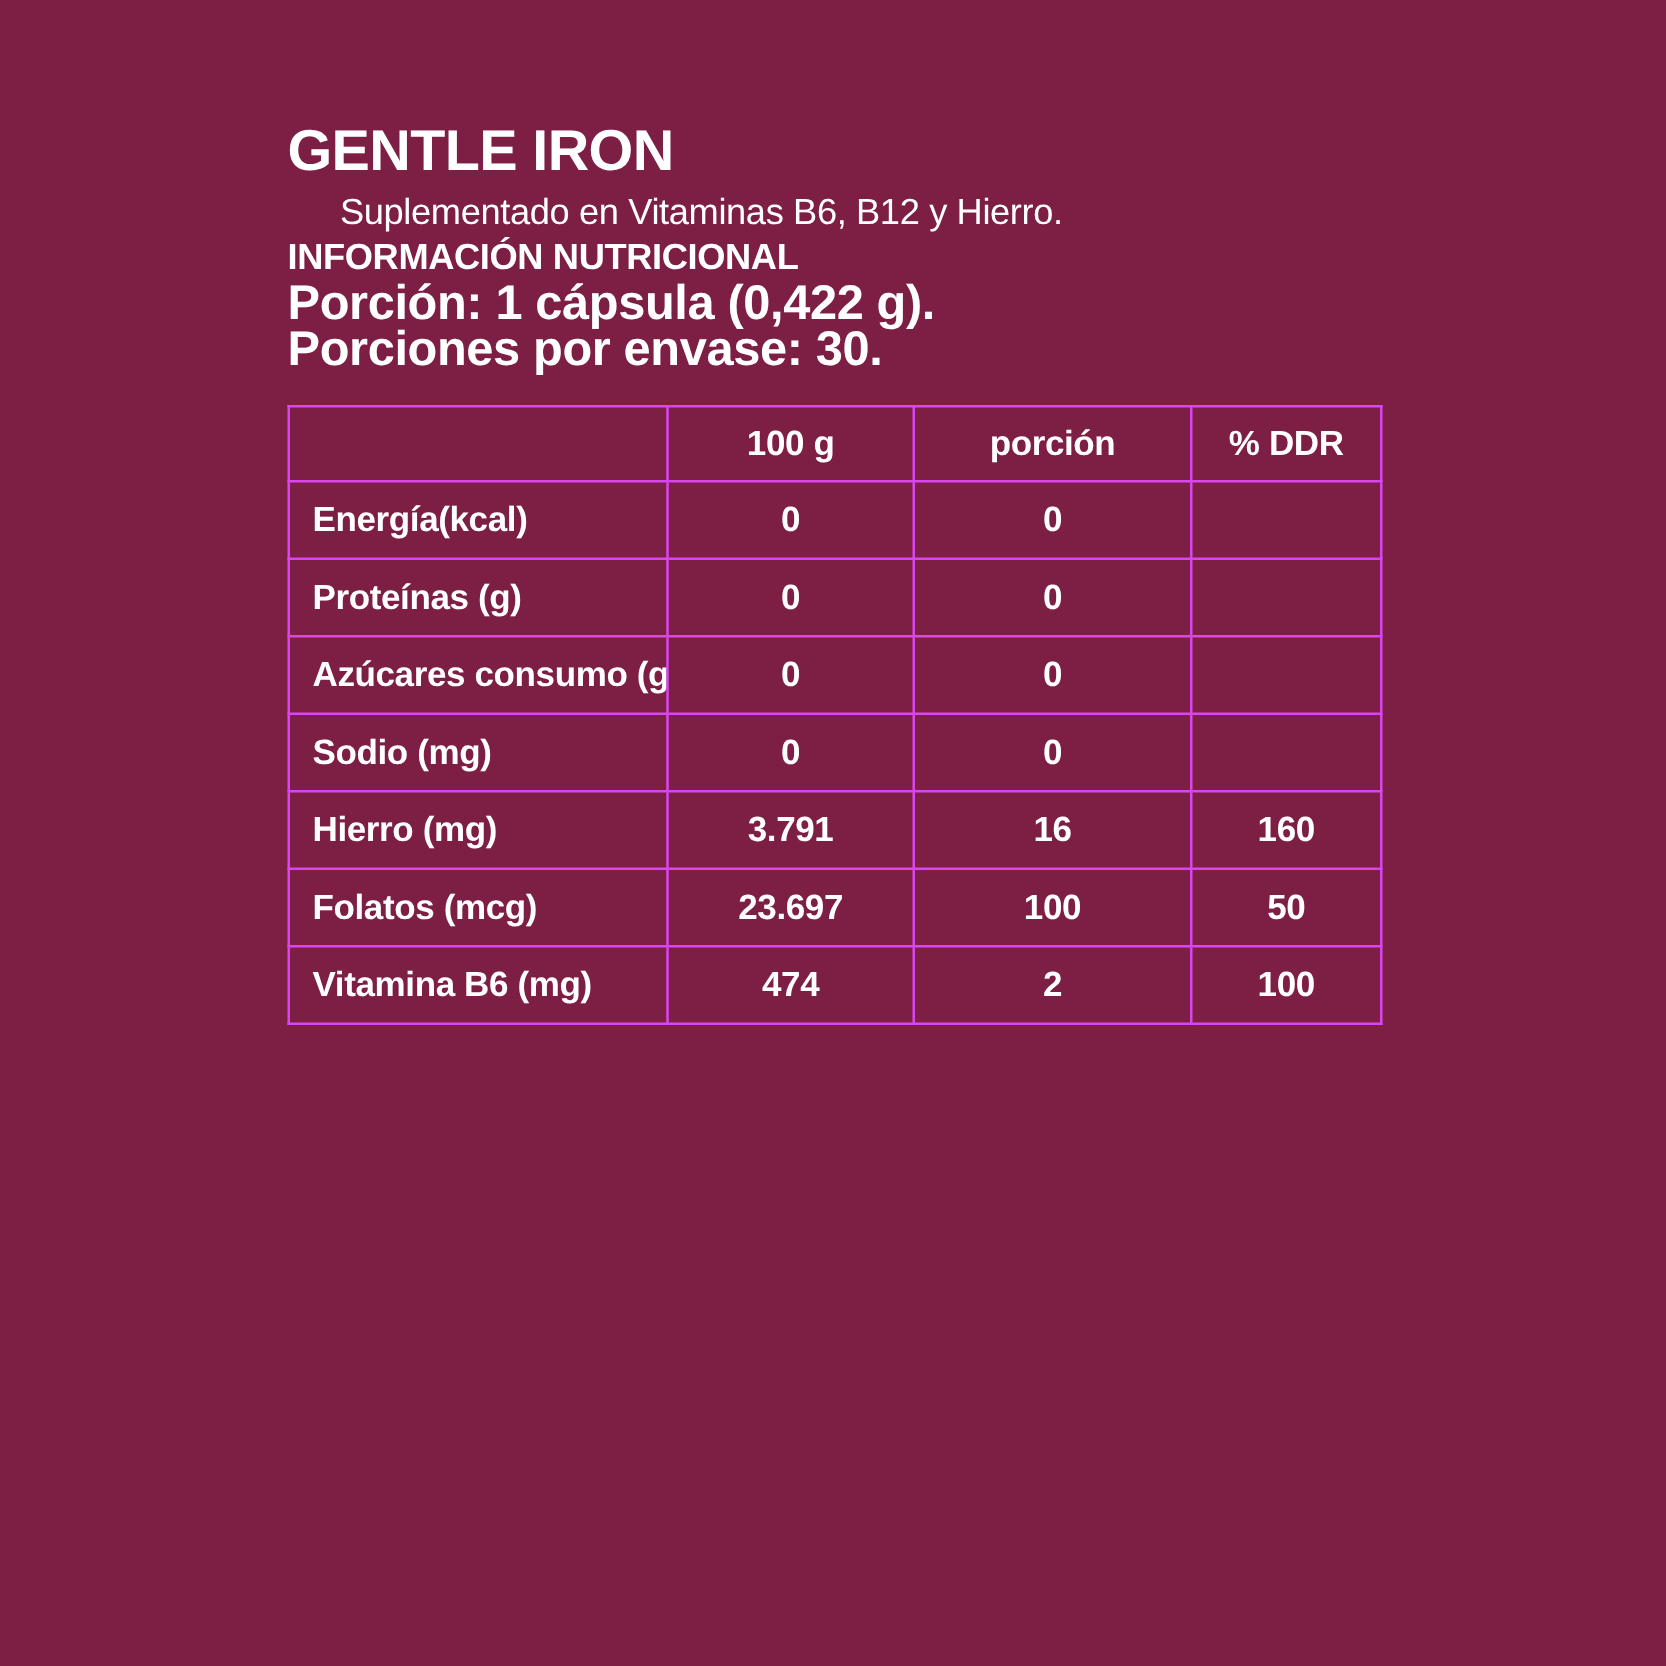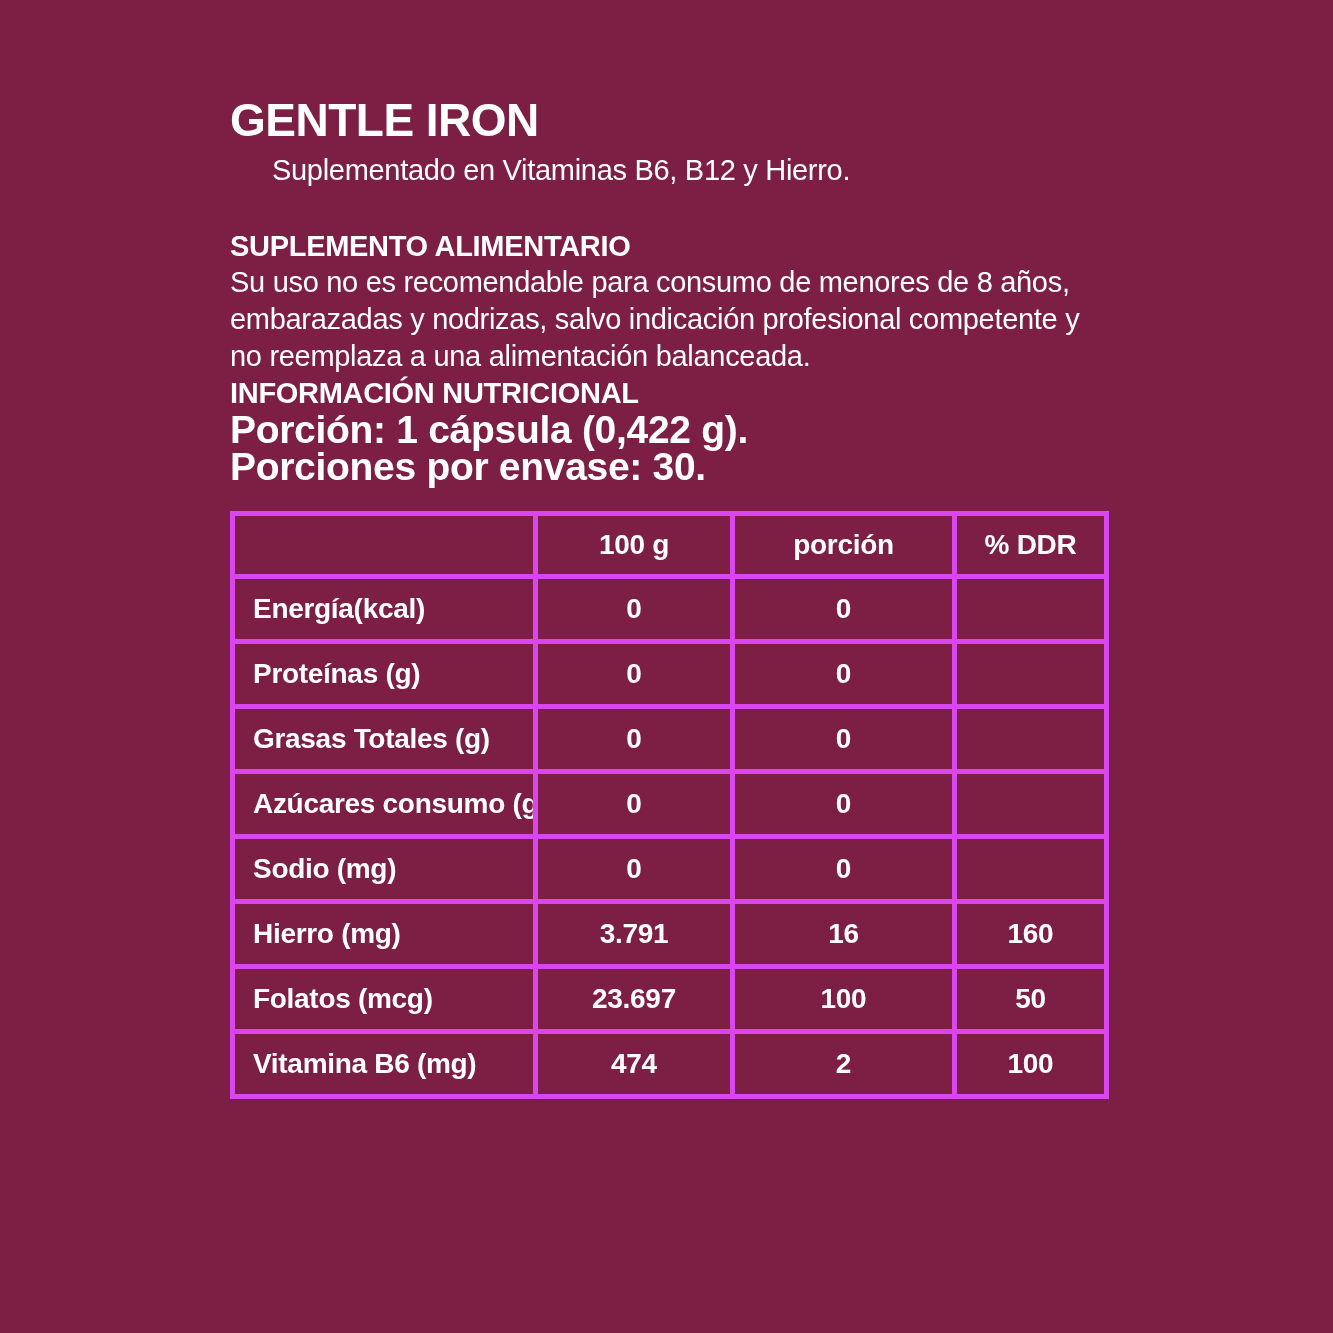--- a/index.html
+++ b/index.html
@@ -102,10 +102,6 @@
 
   <div class="product-subtitle">Suplementado en Vitaminas B6, B12 y Hierro.</div>
 
-  <div class="section">
-    <h2 class="section-heading">SUPLEMENTO ALIMENTARIO</h2>
-    <p class="warning-text">Su uso no es recomendable para consumo de menores de 8 años, embarazadas y nodrizas, salvo indicación profesional competente y no reemplaza a una alimentación balanceada.</p>
-  </div>
 
   <div class="nutrition-section">
     <h2 class="section-heading">INFORMACIÓN NUTRICIONAL</h2>

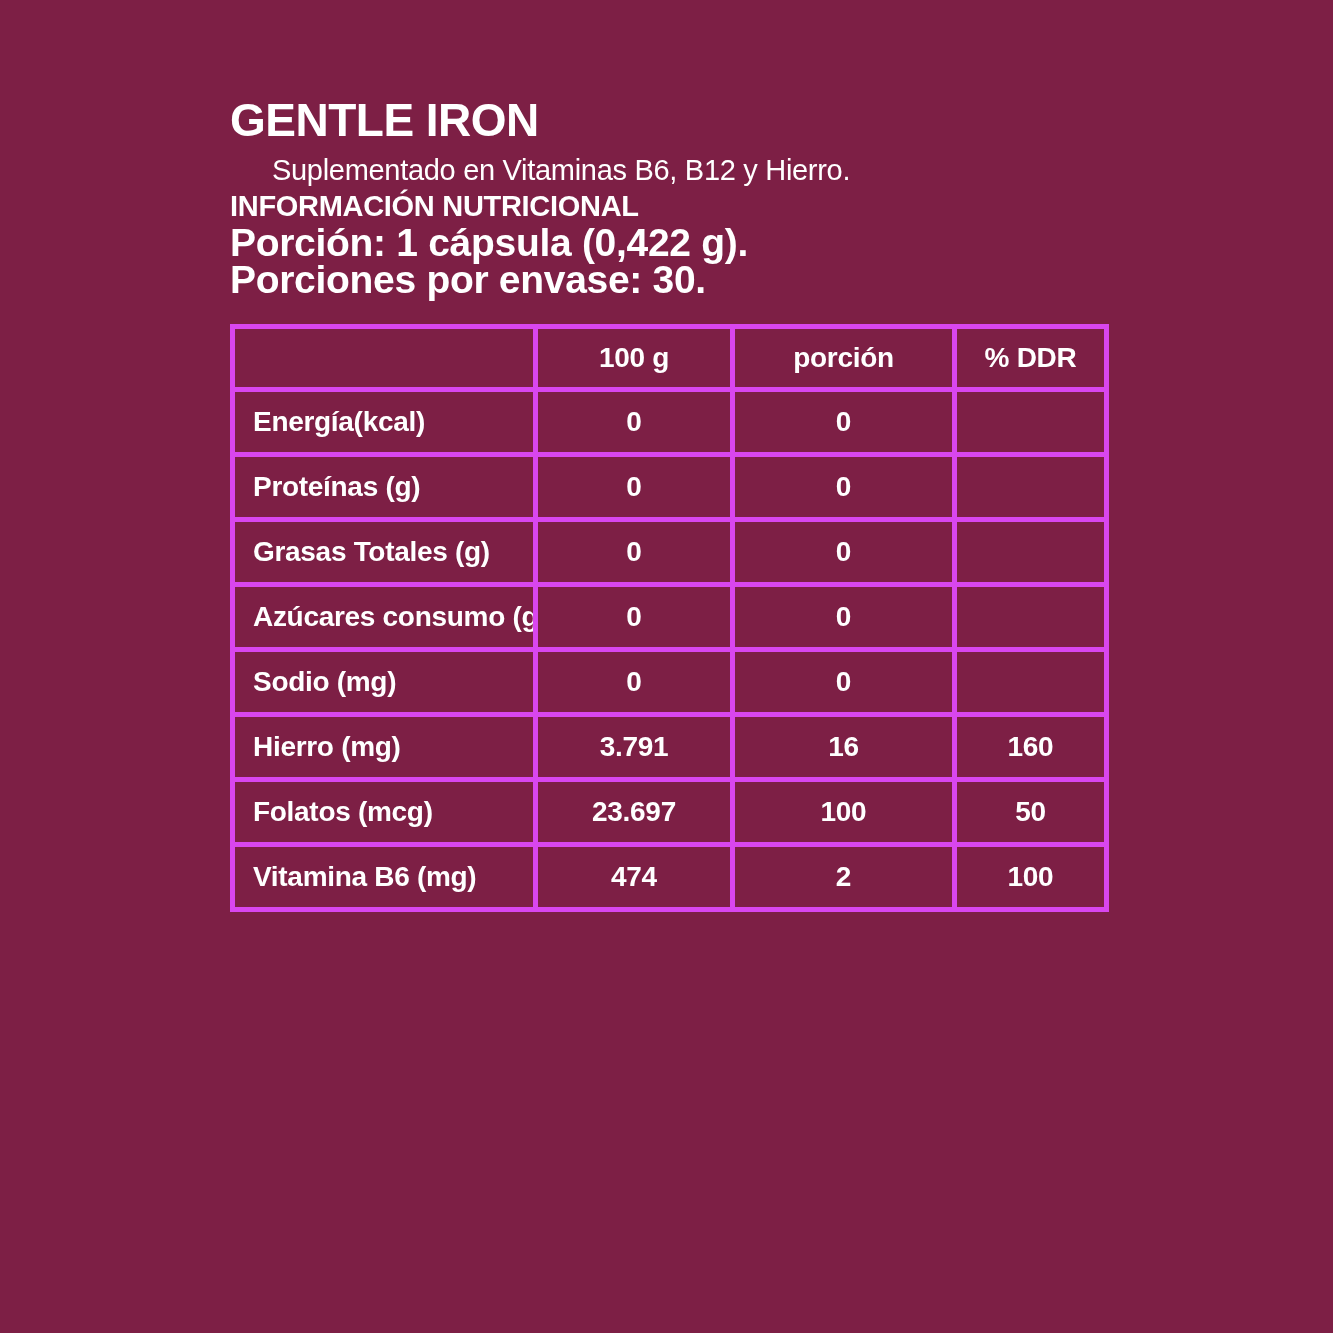--- a/index.html
+++ b/index.html
@@ -68,7 +68,7 @@
   }
   .nutrition-table th,
   .nutrition-table td {
-    border: 5px solid #d946ef;
+    border: 2px solid #d946ef;
     font-size: 28px;
     font-weight: 700;
     color: #ffffff;

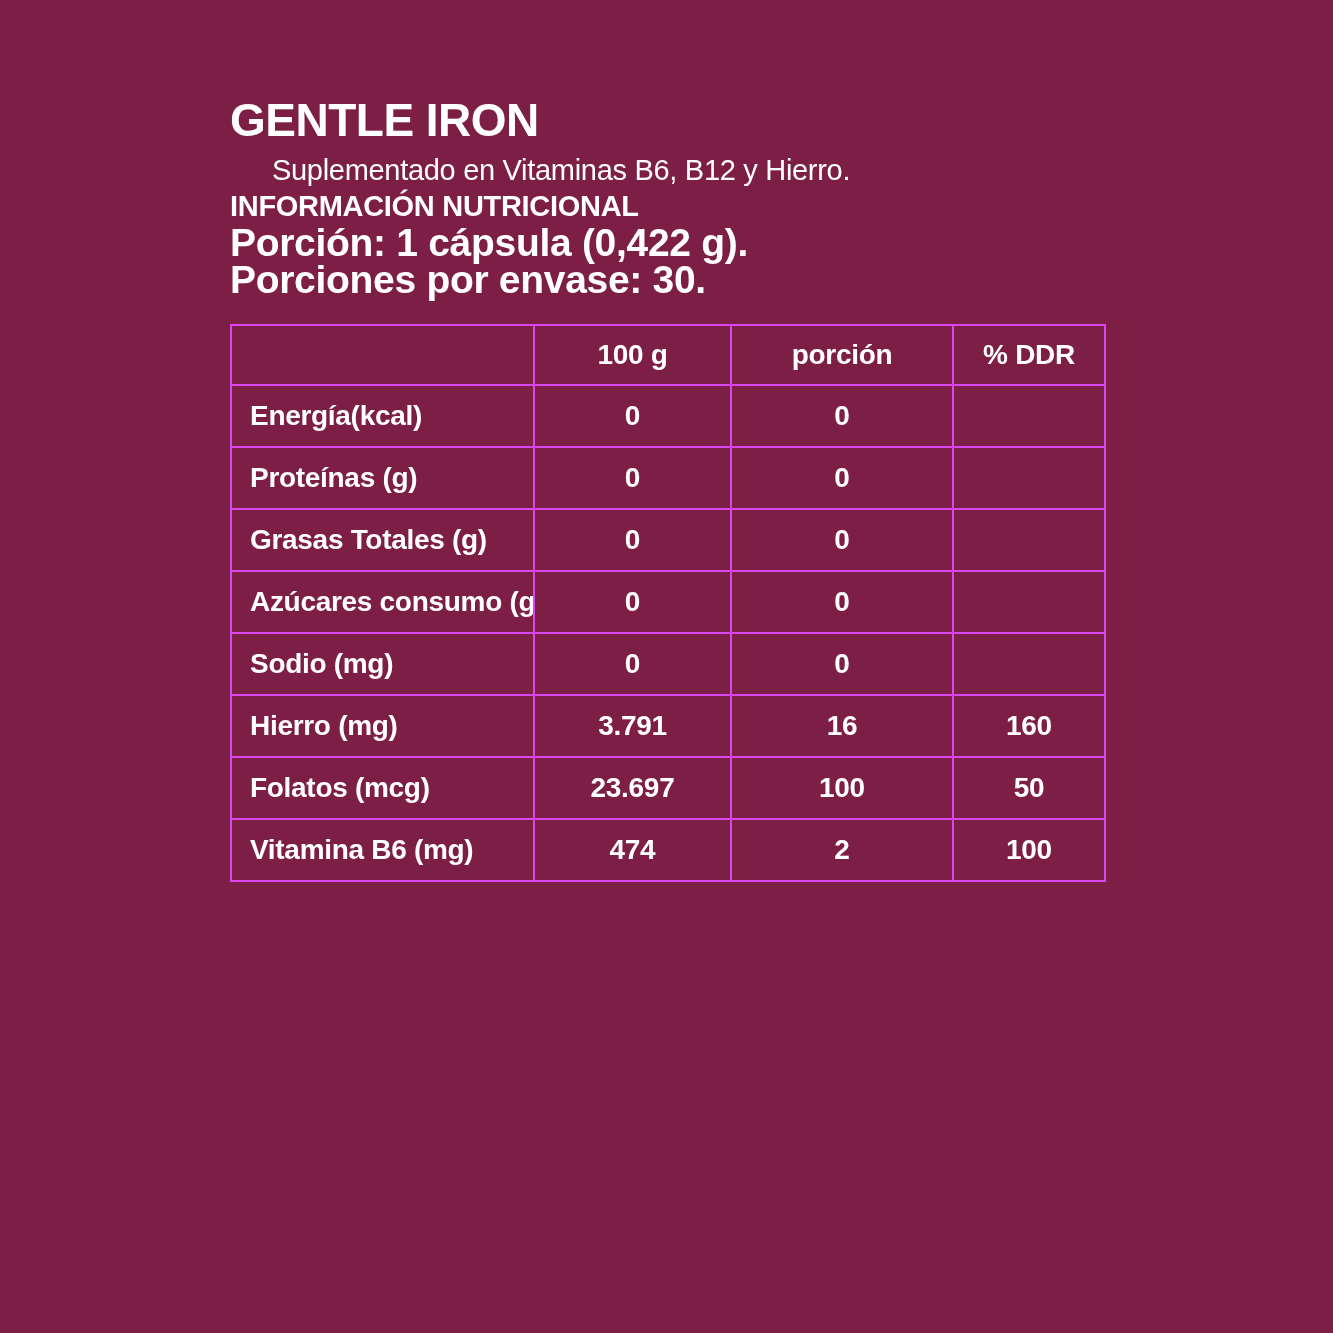--- a/index.html
+++ b/index.html
@@ -138,12 +138,6 @@
           <td class="cell-value"></td>
         </tr>
         <tr>
-          <td class="cell-label">Grasas Totales (g)</td>
-          <td class="cell-value">0</td>
-          <td class="cell-value">0</td>
-          <td class="cell-value"></td>
-        </tr>
-        <tr>
           <td class="cell-label">Azúcares consumo (g)</td>
           <td class="cell-value">0</td>
           <td class="cell-value">0</td>

